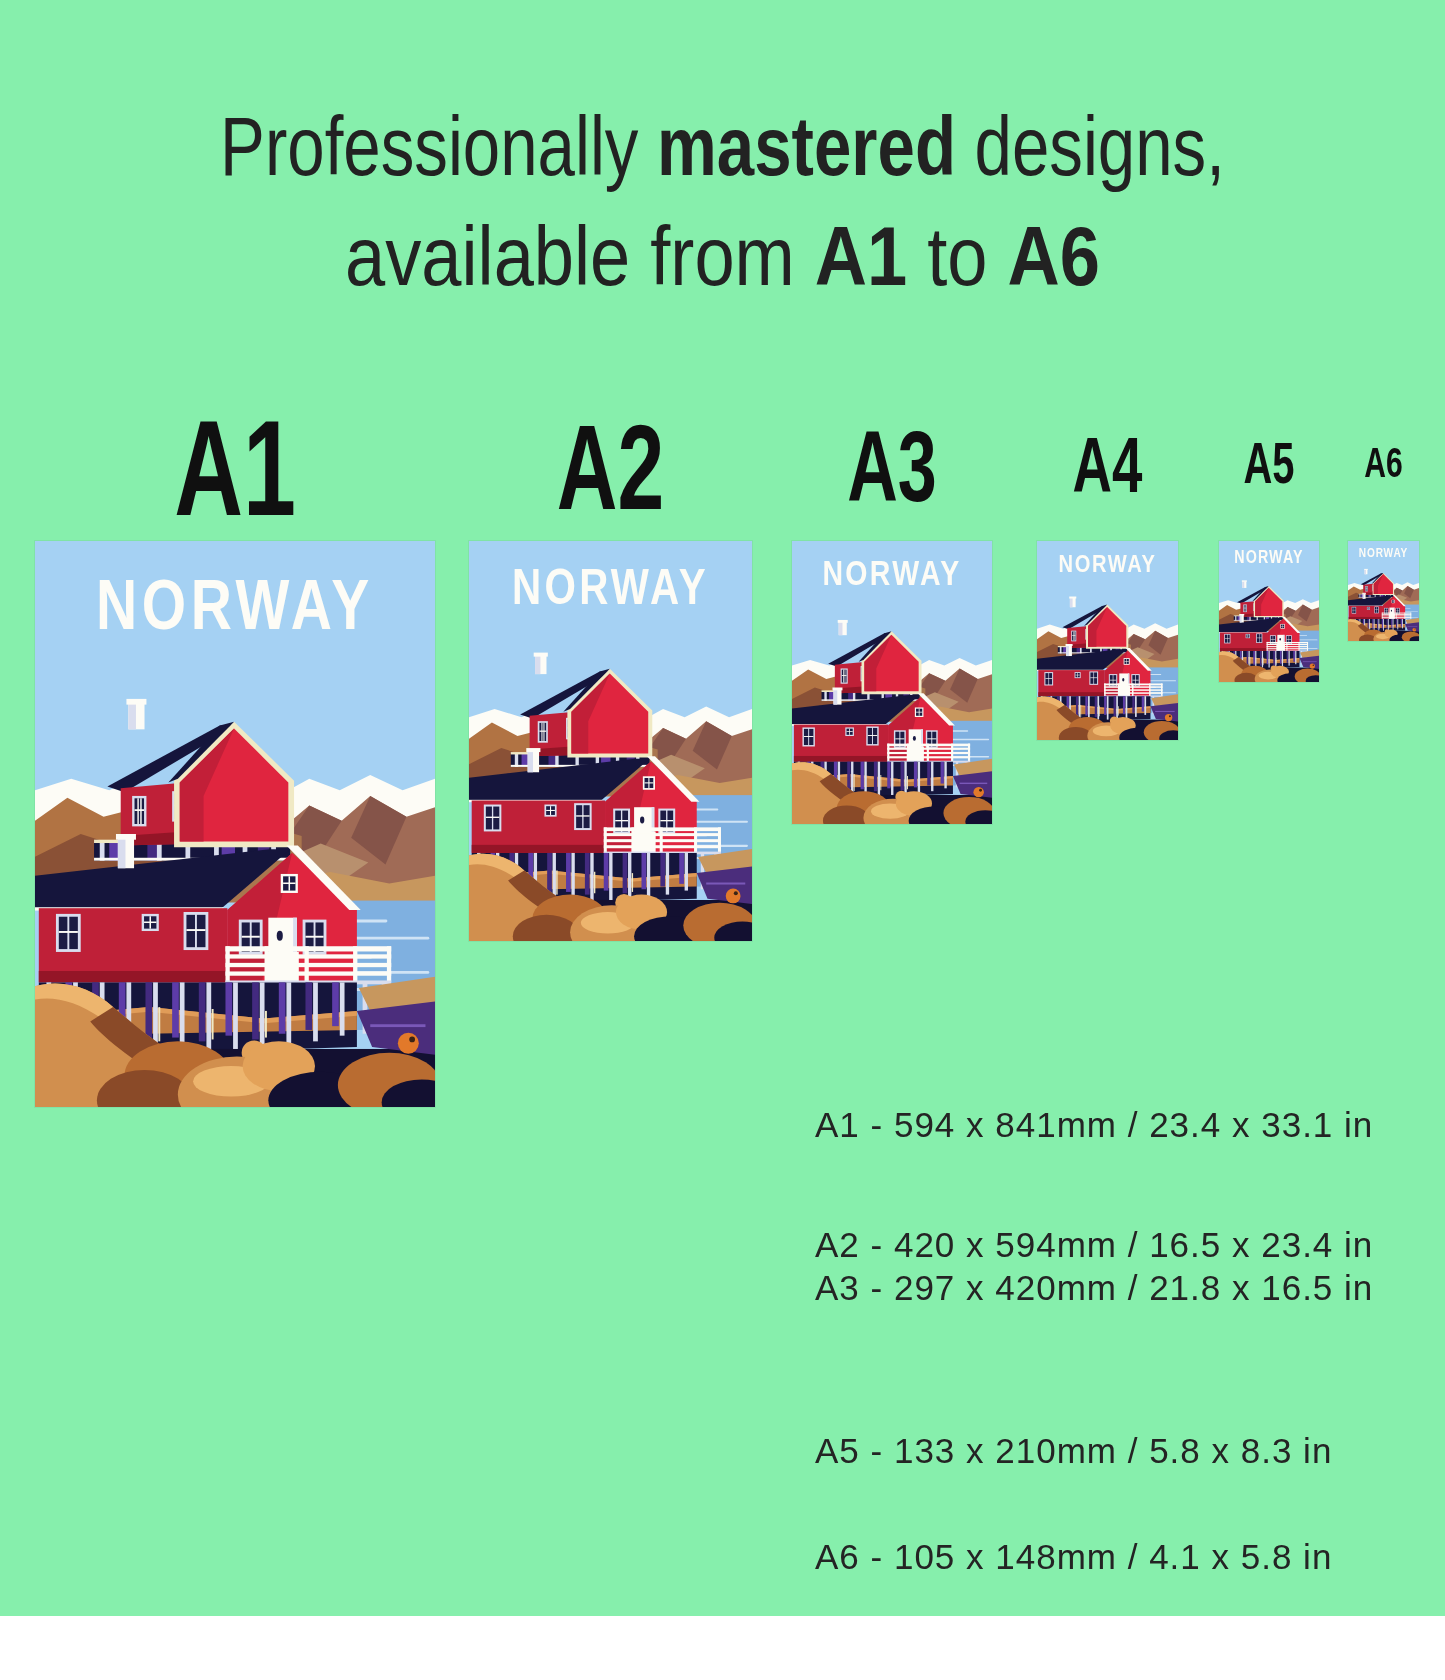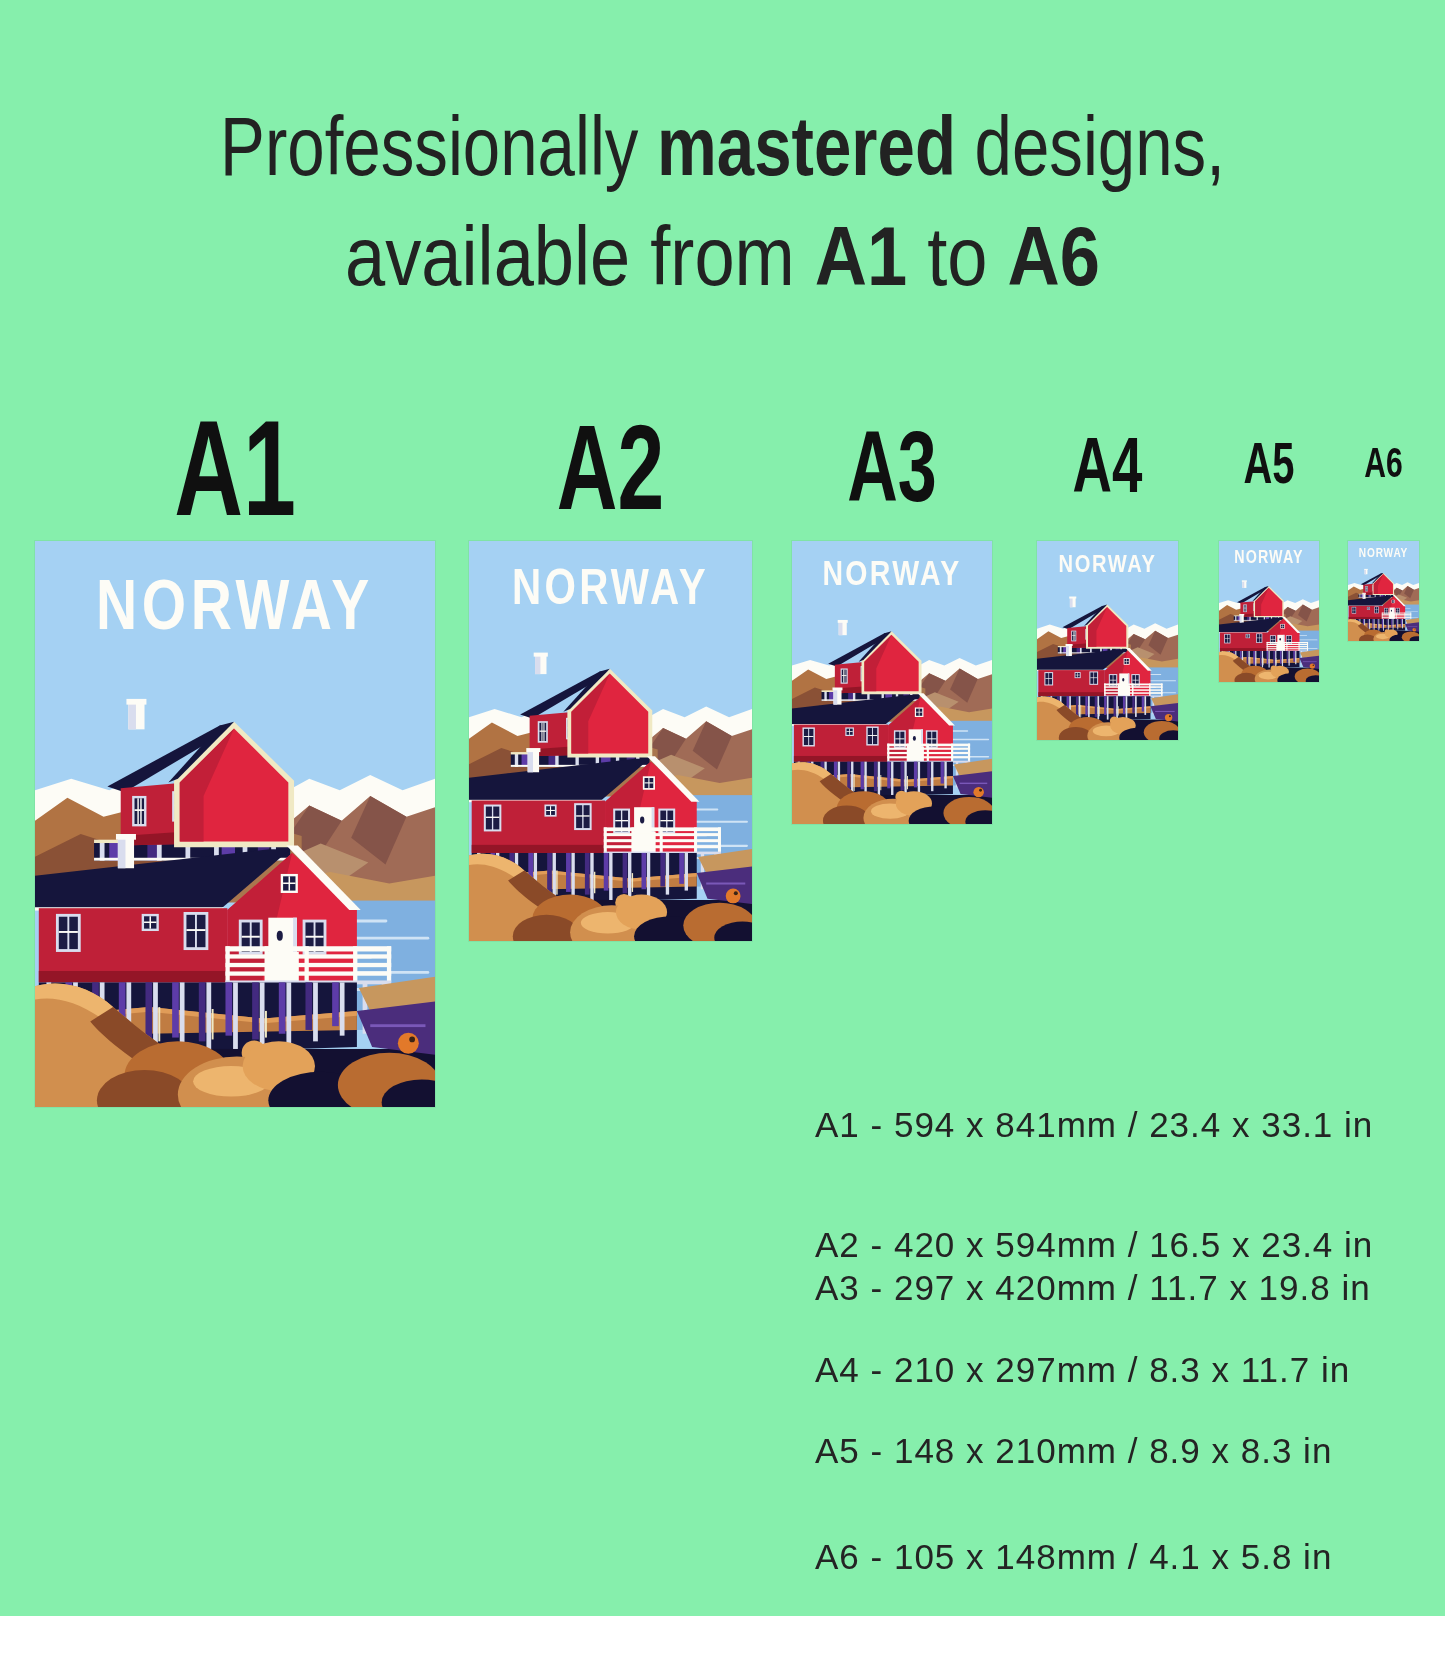--- a/index.html
+++ b/index.html
@@ -1284,7 +1284,7 @@
     </div>
     <div class="size-row" style="top: 1107px;">A1 - 594 x 841mm / 23.4 x 33.1 in</div>
     <div class="size-row" style="top: 1191px; margin-top: 36px;">A2 - 420 x 594mm / 16.5 x 23.4 in</div>
-    <div class="size-row" style="top: 1270px;">A3 - 297 x 420mm / 11.7 x 19.8 in</div>
+    <div class="size-row" style="top: 1270px;">A3 - 297 x 420mm / 21.8 x 16.5 in</div>
     <div class="size-row" style="top: 1352px;">A4 - 210 x 297mm / 8.3 x 11.7 in</div>
     <div class="size-row" style="top: 1433px;">A5 - 148 x 210mm / 8.9 x 8.3 in</div>
     <div class="size-row" style="top: 1515px; margin-top: 24px;">A6 - 105 x 148mm / 4.1 x 5.8 in</div>

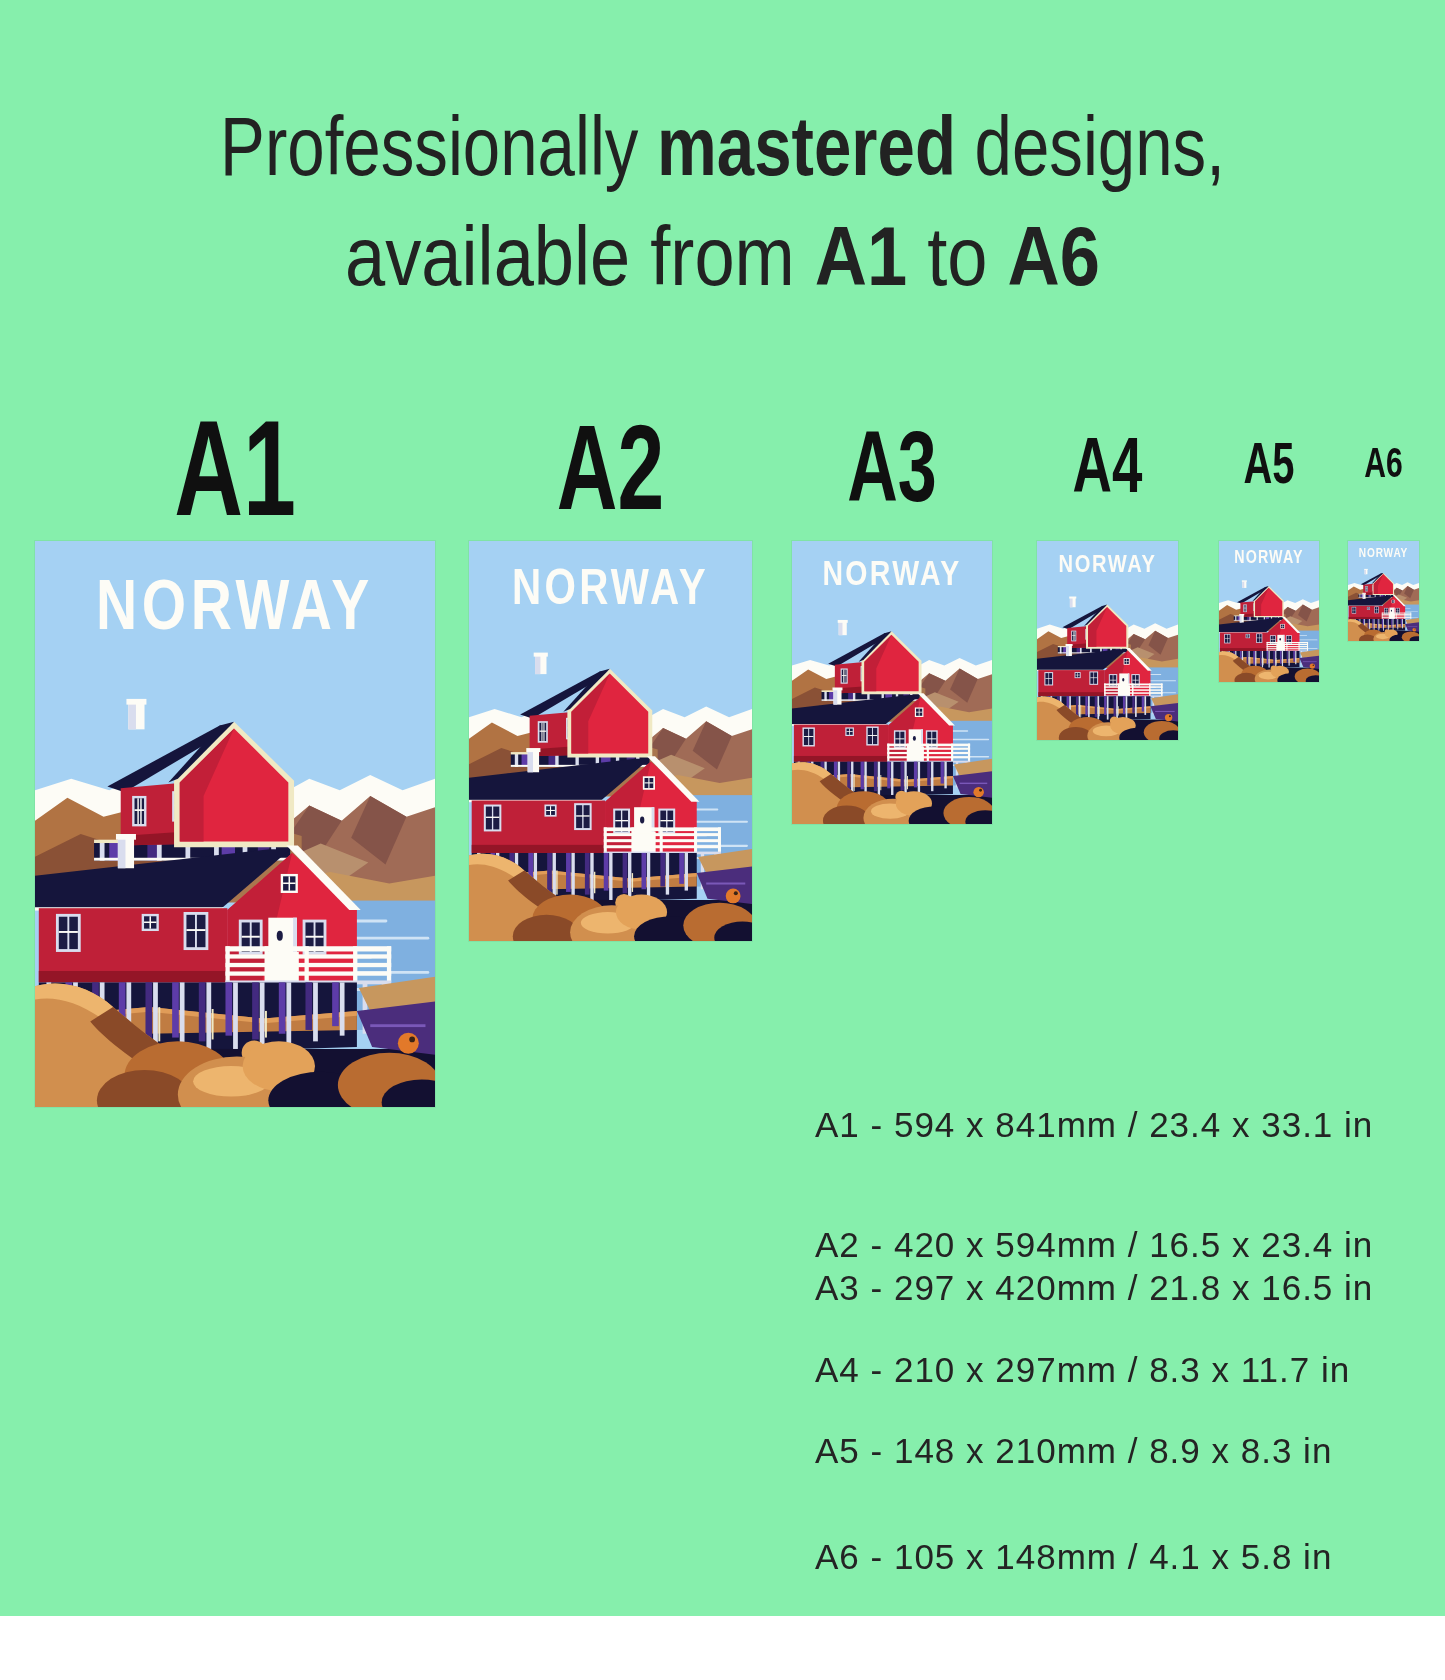--- a/index.html
+++ b/index.html
@@ -1285,7 +1285,6 @@
     <div class="size-row" style="top: 1107px;">A1 - 594 x 841mm / 23.4 x 33.1 in</div>
     <div class="size-row" style="top: 1191px; margin-top: 36px;">A2 - 420 x 594mm / 16.5 x 23.4 in</div>
     <div class="size-row" style="top: 1270px;">A3 - 297 x 420mm / 21.8 x 16.5 in</div>
-    <div class="size-row" style="top: 1352px;">A4 - 210 x 297mm / 8.3 x 11.7 in</div>
     <div class="size-row" style="top: 1433px;">A5 - 148 x 210mm / 8.9 x 8.3 in</div>
     <div class="size-row" style="top: 1515px; margin-top: 24px;">A6 - 105 x 148mm / 4.1 x 5.8 in</div>
   </div>

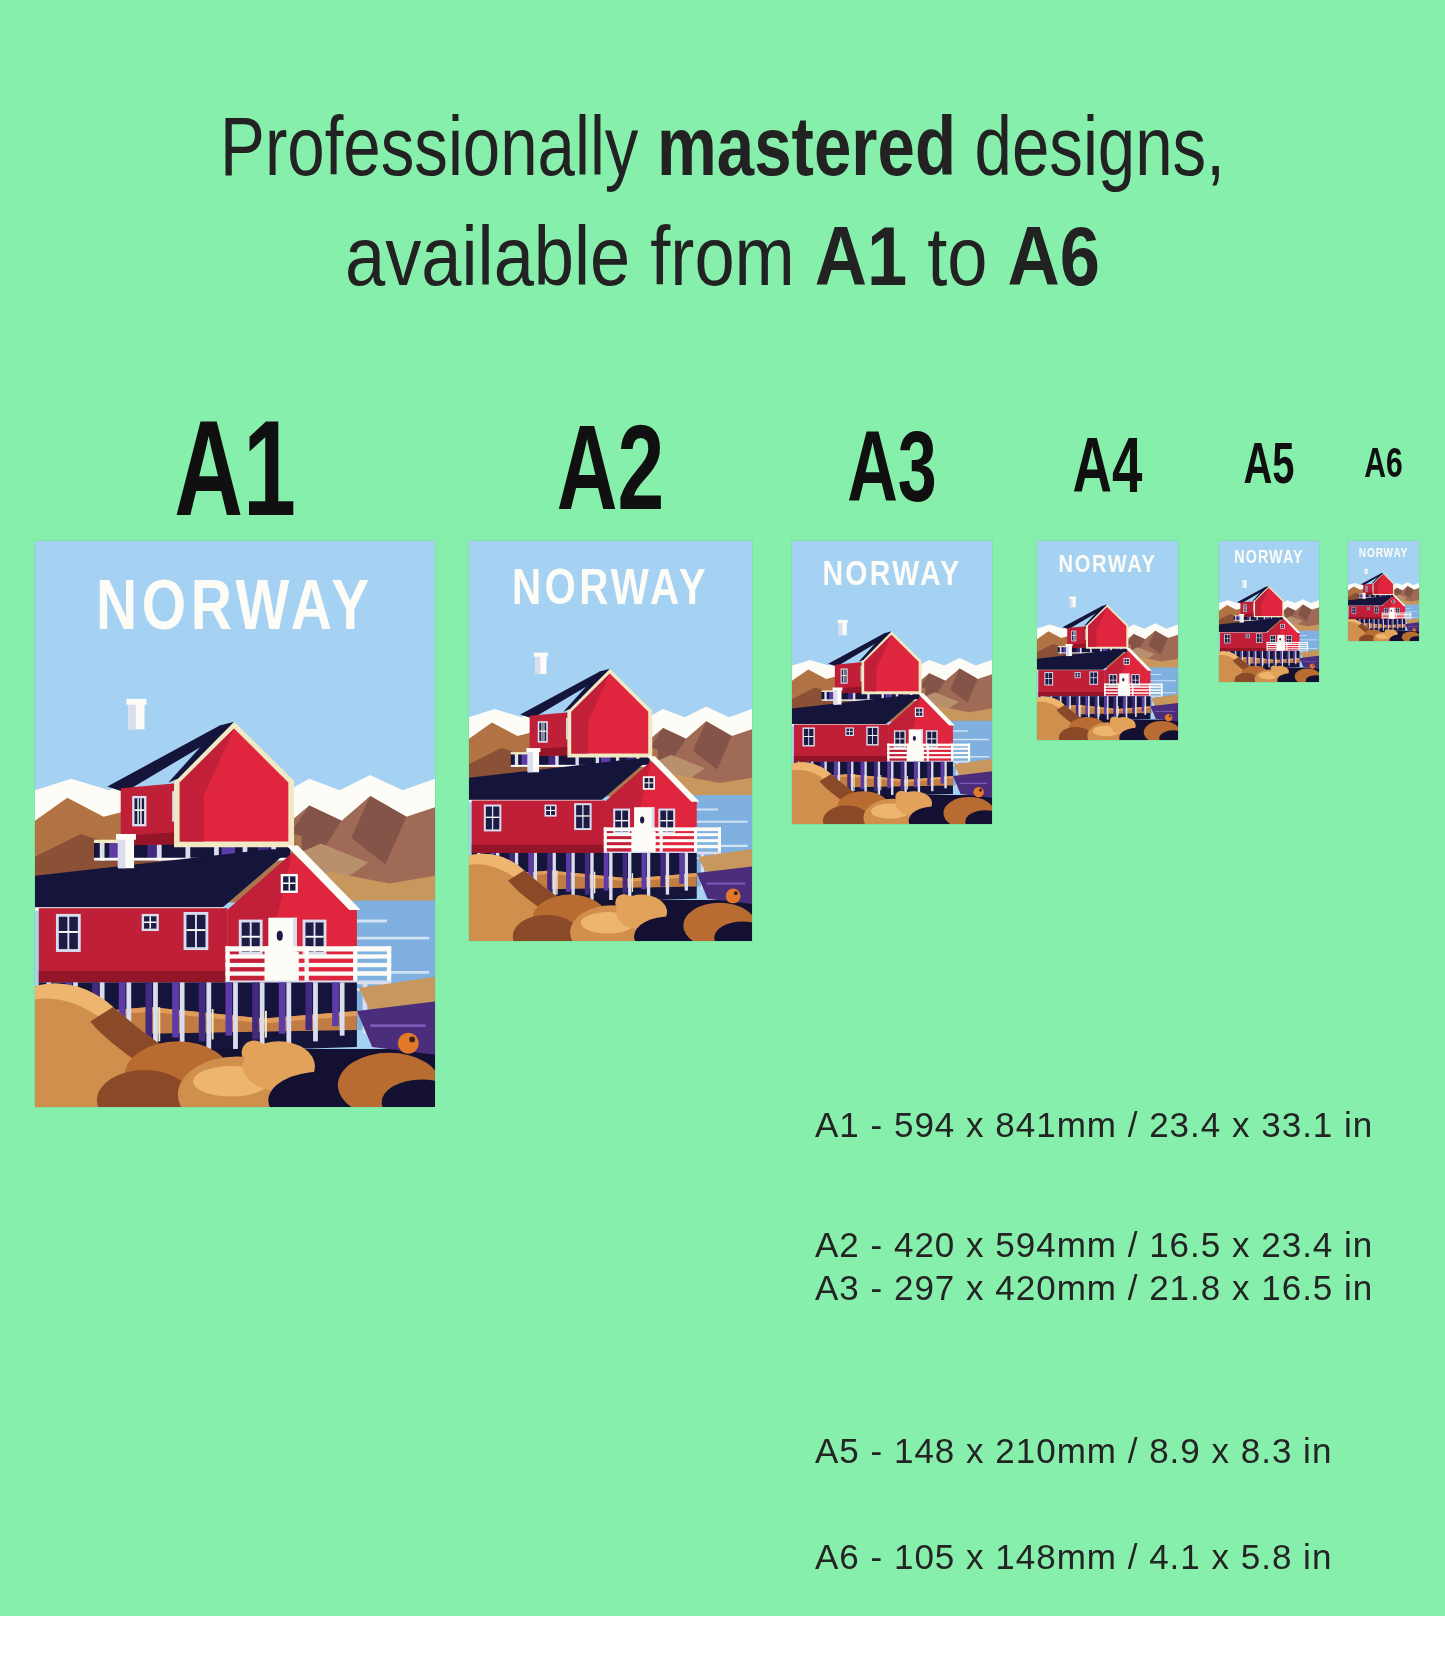--- a/index.html
+++ b/index.html
@@ -1285,7 +1285,7 @@
     <div class="size-row" style="top: 1107px;">A1 - 594 x 841mm / 23.4 x 33.1 in</div>
     <div class="size-row" style="top: 1191px; margin-top: 36px;">A2 - 420 x 594mm / 16.5 x 23.4 in</div>
     <div class="size-row" style="top: 1270px;">A3 - 297 x 420mm / 21.8 x 16.5 in</div>
-    <div class="size-row" style="top: 1433px;">A5 - 148 x 210mm / 8.9 x 8.3 in</div>
+    <div class="size-row" style="top: 1433px;">A5 - 133 x 210mm / 5.8 x 8.3 in</div>
     <div class="size-row" style="top: 1515px; margin-top: 24px;">A6 - 105 x 148mm / 4.1 x 5.8 in</div>
   </div>
 

